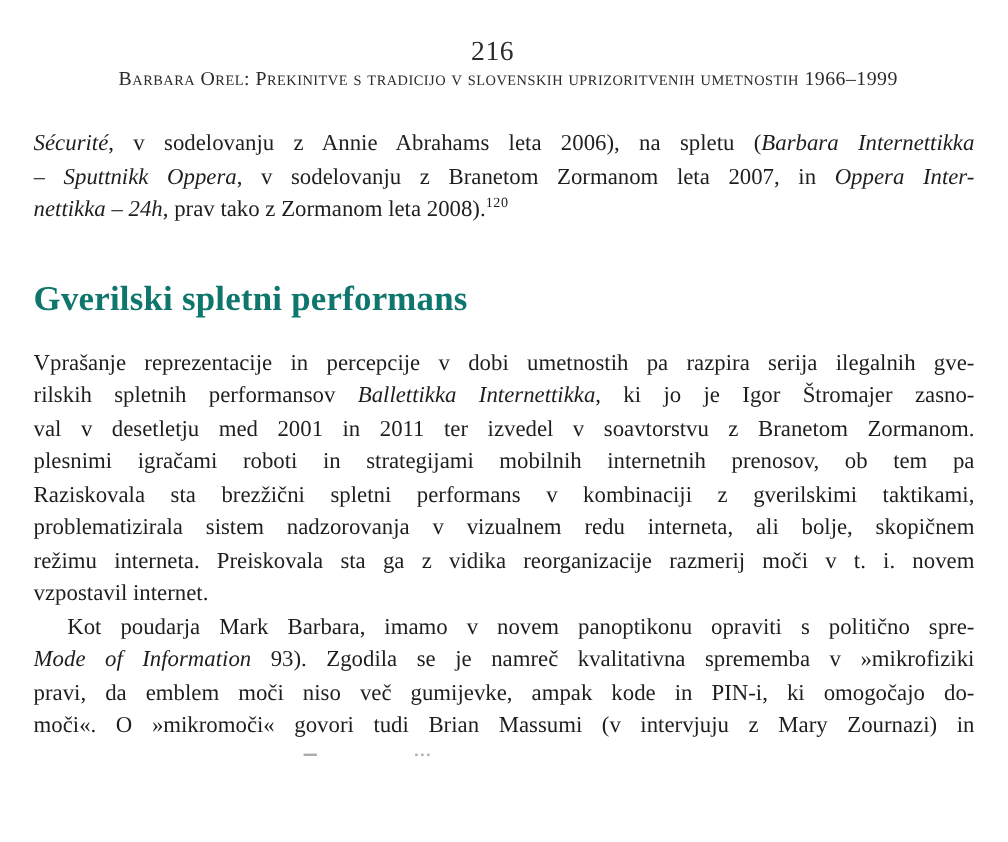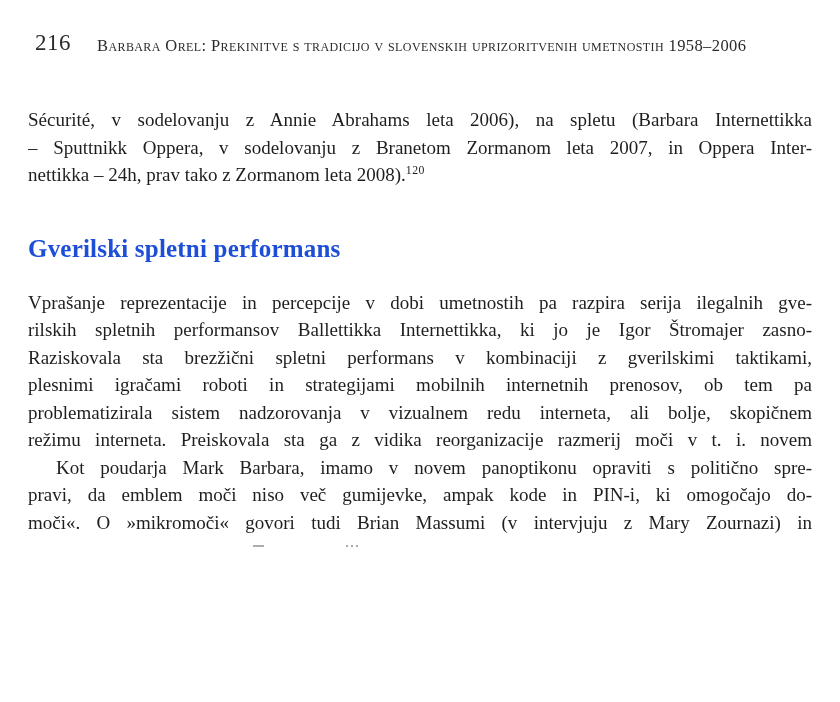--- a/index.html
+++ b/index.html
@@ -22,10 +22,11 @@
   
   .page-header {
     display: flex;
-    align-items: flex-end;
+    align-items: center;
     padding-left: 7px;
     color: #2b2b2b;
     height: 26px;
+    flex-direction: column;
   }
   .page-number {
     font-size: 23px;

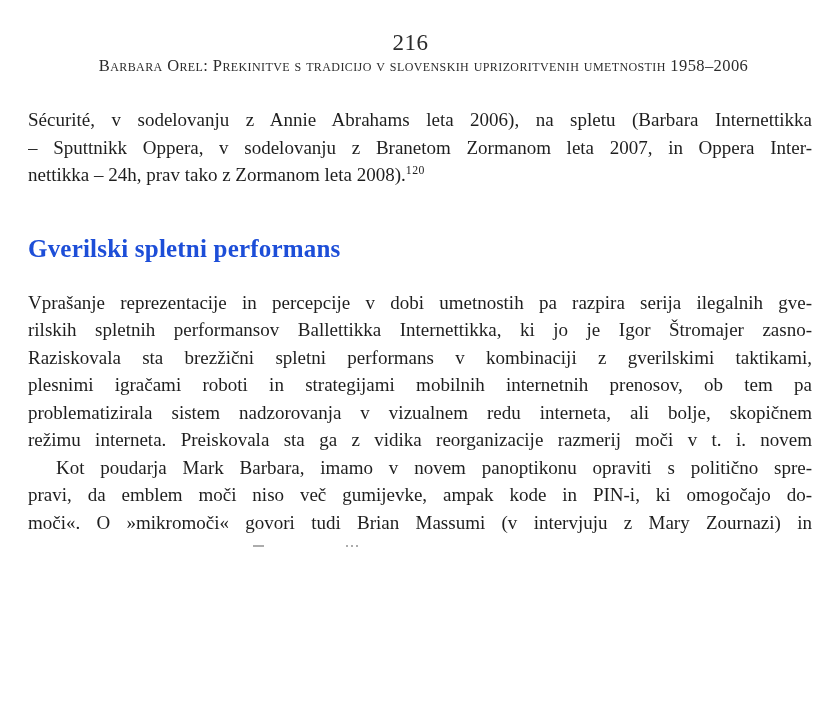--- a/index.html
+++ b/index.html
@@ -101,7 +101,7 @@
 
   <header class="page-header">
     <span class="page-number">216</span>
-    <span class="running-title">Barbara Orel: Prekinitve s tradicijo v slovenskih uprizoritvenih umetnostih 1958–2006</span>
+    <span class="running-title">Barbara Orel: Prekinitve s tradicijo v slovenskih uprizoritvenih umetnostih 1966–1999</span>
   </header>
 
   <main class="body-text">

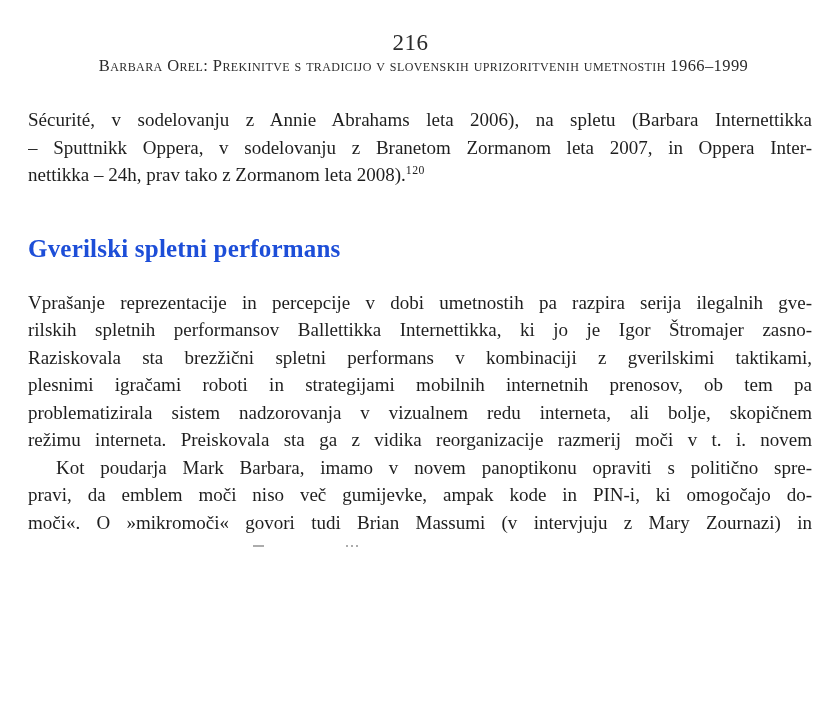--- a/index.html
+++ b/index.html
@@ -60,7 +60,7 @@
   .line.indent {
     text-indent: 28px;
   }
-  .it { }
+  .it { font-style: italic; }
   sup.fnref {
     font-size: 0.62em;
     line-height: 0;

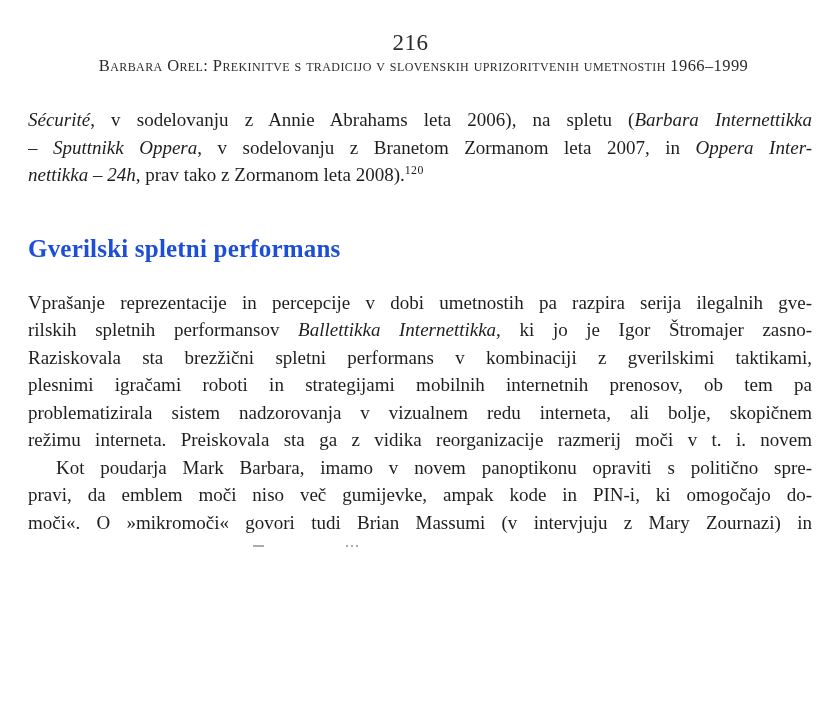--- a/index.html
+++ b/index.html
@@ -68,11 +68,11 @@
     letter-spacing: 0.5px;
   }
   .section-heading {
-    font-size: 25px;
+    font-size: 29px;
     font-weight: bold;
     line-height: 28px;
     margin: 46px 0 26px 0;
-    color: #1d4ed8;
+    color: #0f766e;
     letter-spacing: 0.2px;
   }
   .paragraph { margin: 0; }

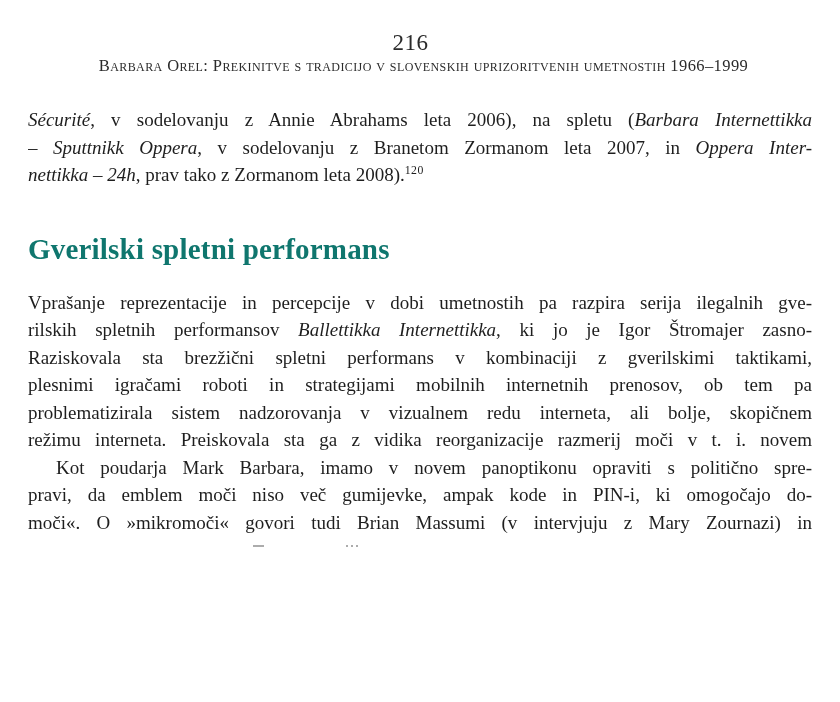--- a/index.html
+++ b/index.html
@@ -117,6 +117,7 @@
     <div class="paragraph">
         <div class="line"><span>Vprašanje reprezentacije in percepcije v dobi umetnostih pa razpira serija ilegalnih gve-</span></div>
         <div class="line"><span>rilskih spletnih performansov </span><span class="it">Ballettikka Internettikka</span><span>, ki jo je Igor Štromajer zasno-</span></div>
+        <div class="line"><span>val v desetletju med 2001 in 2011 ter izvedel v soavtorstvu z Branetom Zormanom.</span></div>
         <div class="line"><span>Raziskovala sta brezžični spletni performans v kombinaciji z gverilskimi taktikami,</span></div>
         <div class="line"><span>plesnimi igračami roboti in strategijami mobilnih internetnih prenosov, ob tem pa</span></div>
         <div class="line"><span>problematizirala sistem nadzorovanja v vizualnem redu interneta, ali bolje, skopičnem</span></div>

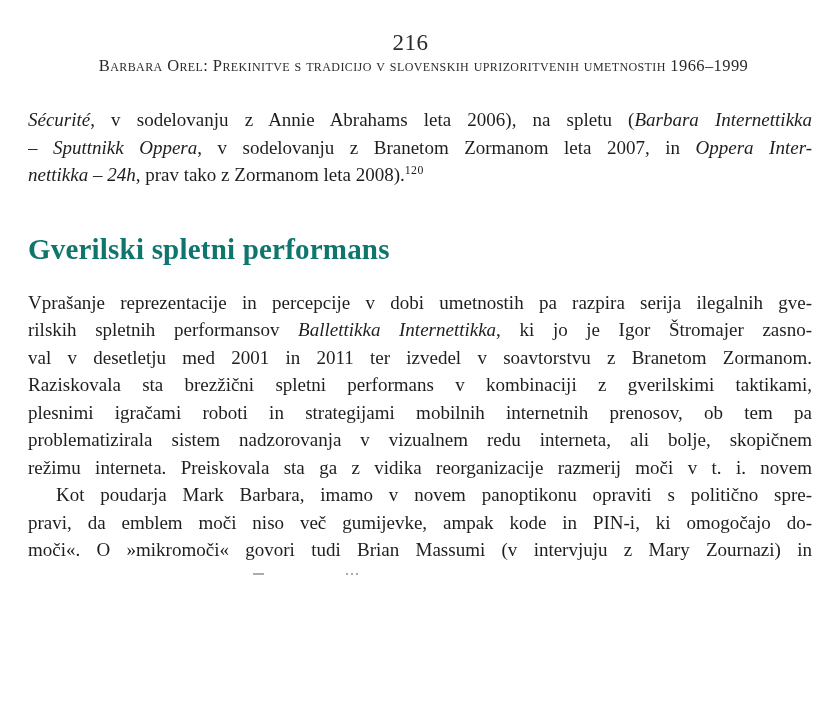--- a/index.html
+++ b/index.html
@@ -118,8 +118,8 @@
         <div class="line"><span>Vprašanje reprezentacije in percepcije v dobi umetnostih pa razpira serija ilegalnih gve-</span></div>
         <div class="line"><span>rilskih spletnih performansov </span><span class="it">Ballettikka Internettikka</span><span>, ki jo je Igor Štromajer zasno-</span></div>
         <div class="line"><span>val v desetletju med 2001 in 2011 ter izvedel v soavtorstvu z Branetom Zormanom.</span></div>
+        <div class="line"><span>plesnimi igračami roboti in strategijami mobilnih internetnih prenosov, ob tem pa</span></div>
         <div class="line"><span>Raziskovala sta brezžični spletni performans v kombinaciji z gverilskimi taktikami,</span></div>
-        <div class="line"><span>plesnimi igračami roboti in strategijami mobilnih internetnih prenosov, ob tem pa</span></div>
         <div class="line"><span>problematizirala sistem nadzorovanja v vizualnem redu interneta, ali bolje, skopičnem</span></div>
         <div class="line"><span>režimu interneta. Preiskovala sta ga z vidika reorganizacije razmerij moči v t. i. novem</span></div>
       </div>

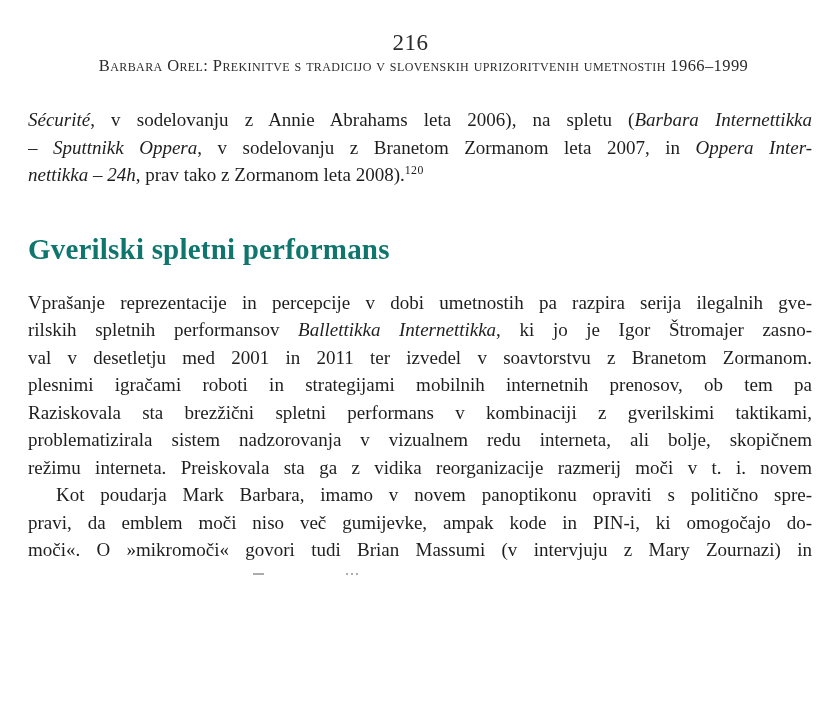--- a/index.html
+++ b/index.html
@@ -122,6 +122,7 @@
         <div class="line"><span>Raziskovala sta brezžični spletni performans v kombinaciji z gverilskimi taktikami,</span></div>
         <div class="line"><span>problematizirala sistem nadzorovanja v vizualnem redu interneta, ali bolje, skopičnem</span></div>
         <div class="line"><span>režimu interneta. Preiskovala sta ga z vidika reorganizacije razmerij moči v t. i. novem</span></div>
+        <div class="line last"><span>vzpostavil internet.</span></div>
       </div>
 
     <div class="paragraph">

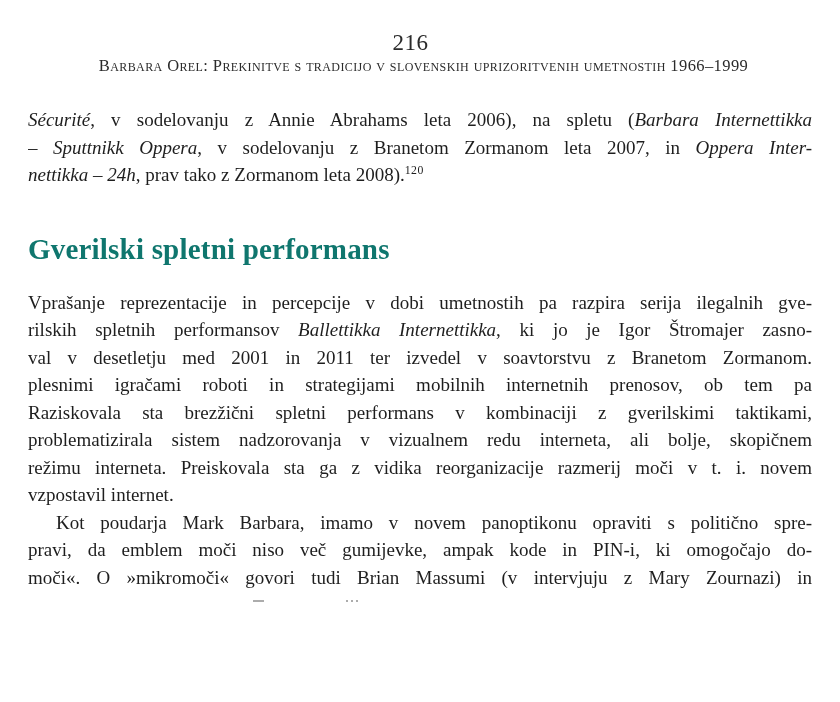--- a/index.html
+++ b/index.html
@@ -127,6 +127,7 @@
 
     <div class="paragraph">
         <div class="line indent"><span>Kot poudarja Mark Barbara, imamo v novem panoptikonu opraviti s politično spre-</span></div>
+        <div class="line"><span class="it">Mode of Information</span><span> 93). Zgodila se je namreč kvalitativna sprememba v »mikrofiziki</span></div>
         <div class="line"><span>pravi, da emblem moči niso več gumijevke, ampak kode in PIN-i, ki omogočajo do-</span></div>
         <div class="line"><span>moči«. O »mikromoči« govori tudi Brian Massumi (v intervjuju z Mary Zournazi) in</span></div>
       </div>

